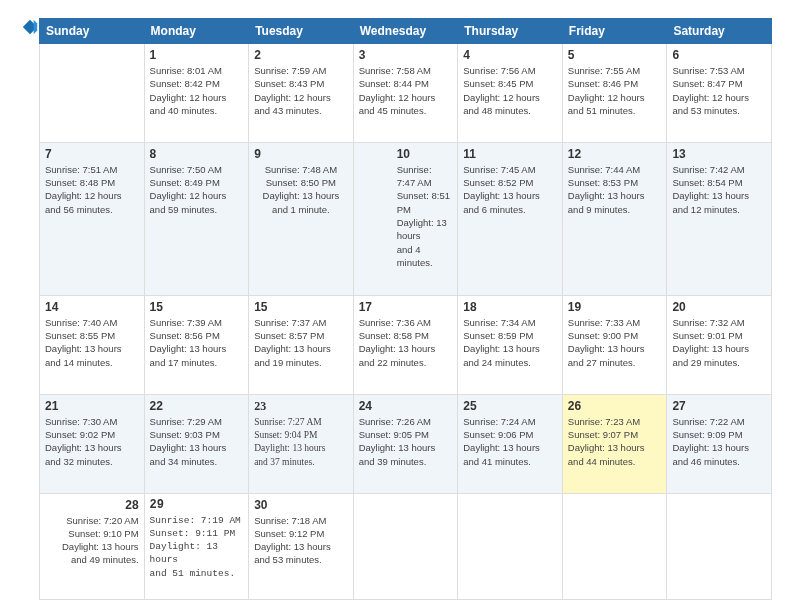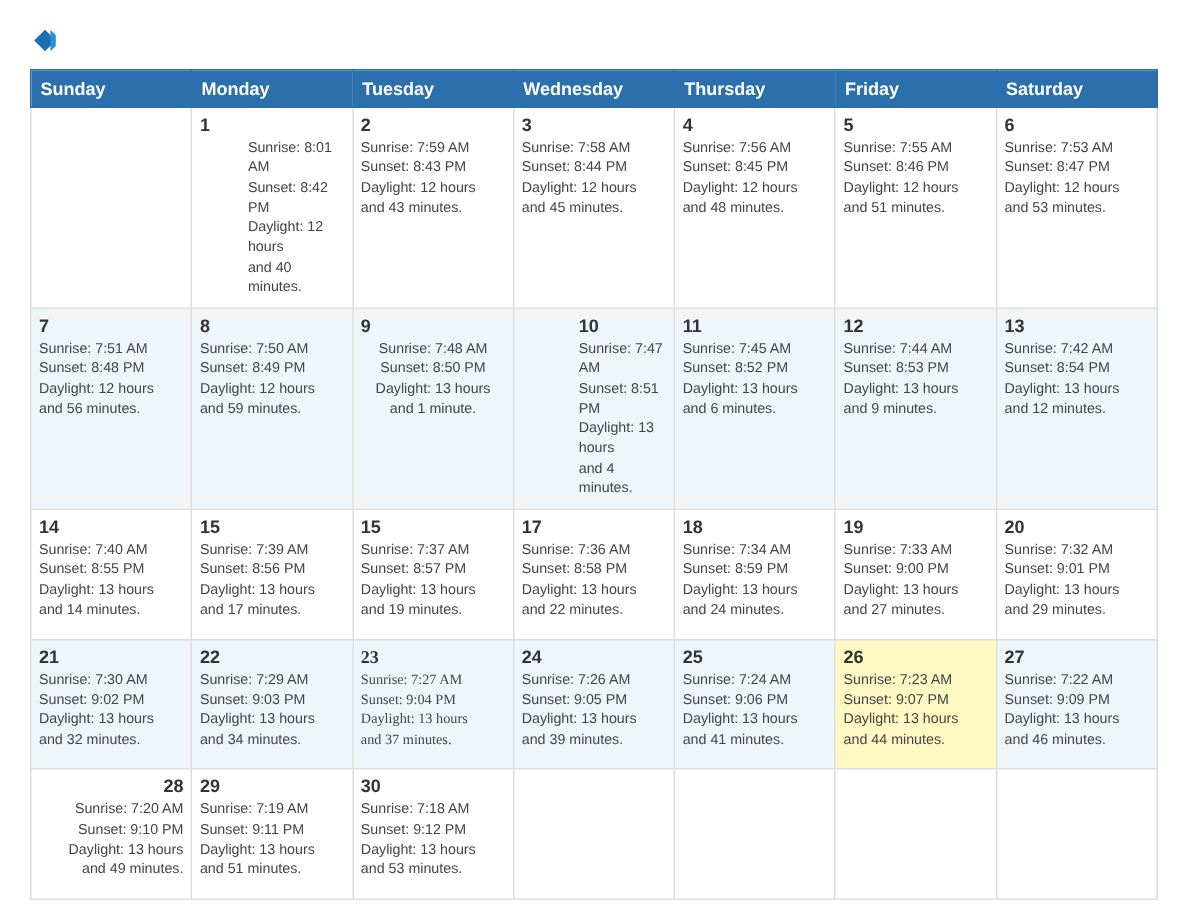--- a/index.html
+++ b/index.html
@@ -15,7 +15,7 @@
       height: 612px;
       padding: 18px 20px 12px 20px;
       display: flex;
-      flex-direction: column;
+      flex-direction: row;
     }
     .header {
       display: flex;

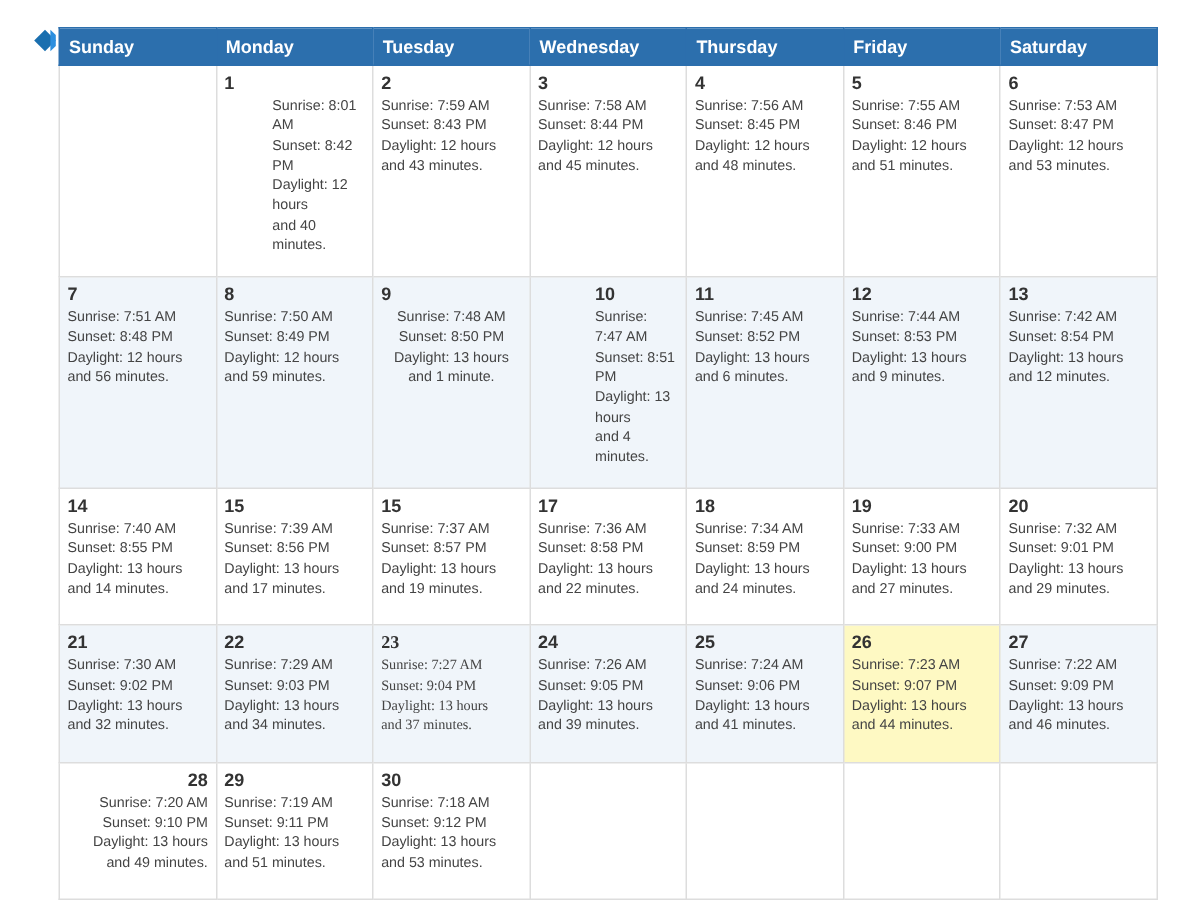--- a/index.html
+++ b/index.html
@@ -142,7 +142,7 @@
           <td style="background-color: rgb(255, 255, 255);"></td>
           <td style="background-color: rgb(255, 255, 255);">
             <span class="day-num">1</span>
-            <div class="day-info" style="white-space: pre-line; margin-left: 32px;">Sunrise: 8:01 AM
+            <div class="day-info" style="white-space: pre-line;">Sunrise: 8:01 AM
 Sunset: 8:42 PM
 Daylight: 12 hours
 and 40 minutes.</div>

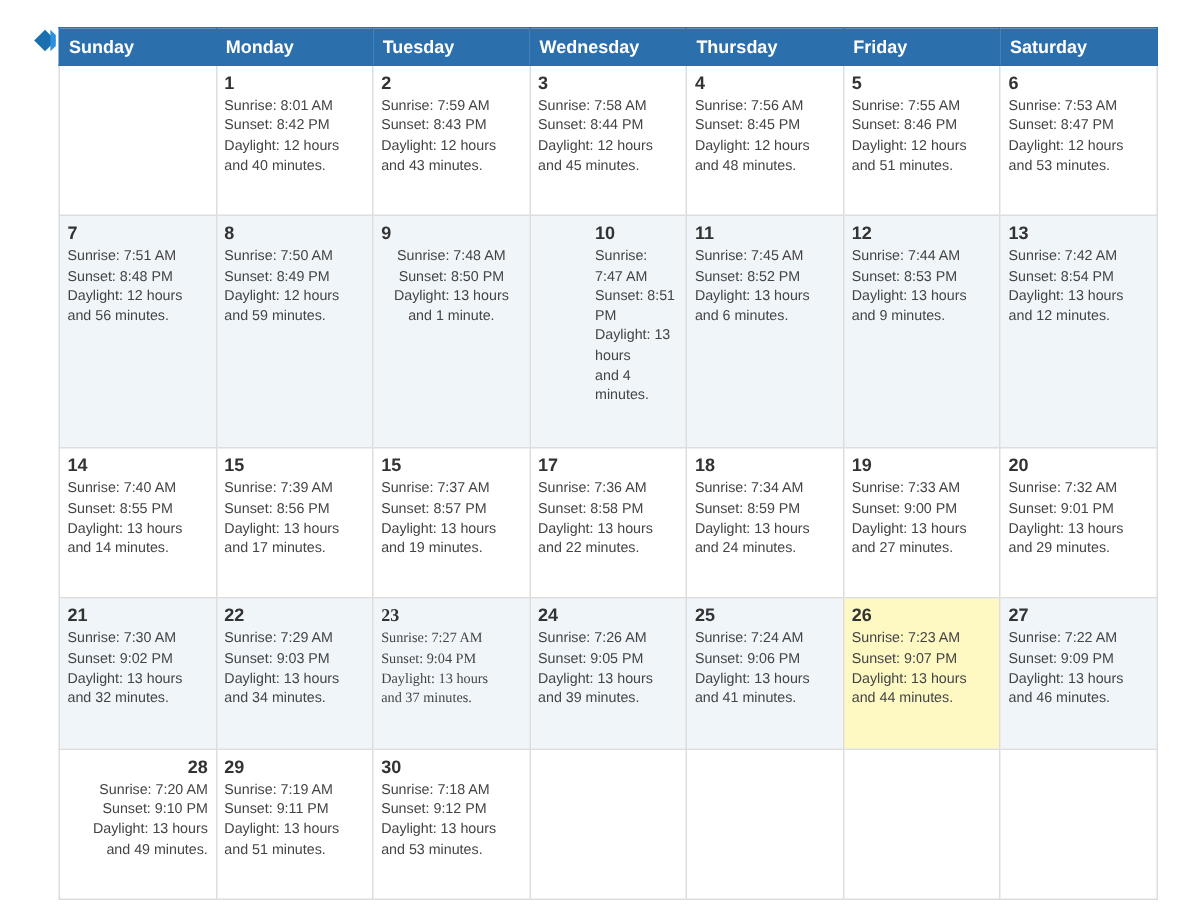--- a/index.html
+++ b/index.html
@@ -344,7 +344,7 @@
 Daylight: 13 hours
 and 49 minutes.</div>
           </td>
-          <td style="background-color: rgb(255, 255, 255);">
+          <td style="background-color: rgb(255, 255, 255); font-family: Liberation Mono, monospace;">
             <span class="day-num">29</span>
             <div class="day-info" style="white-space: pre-line;">Sunrise: 7:19 AM
 Sunset: 9:11 PM

